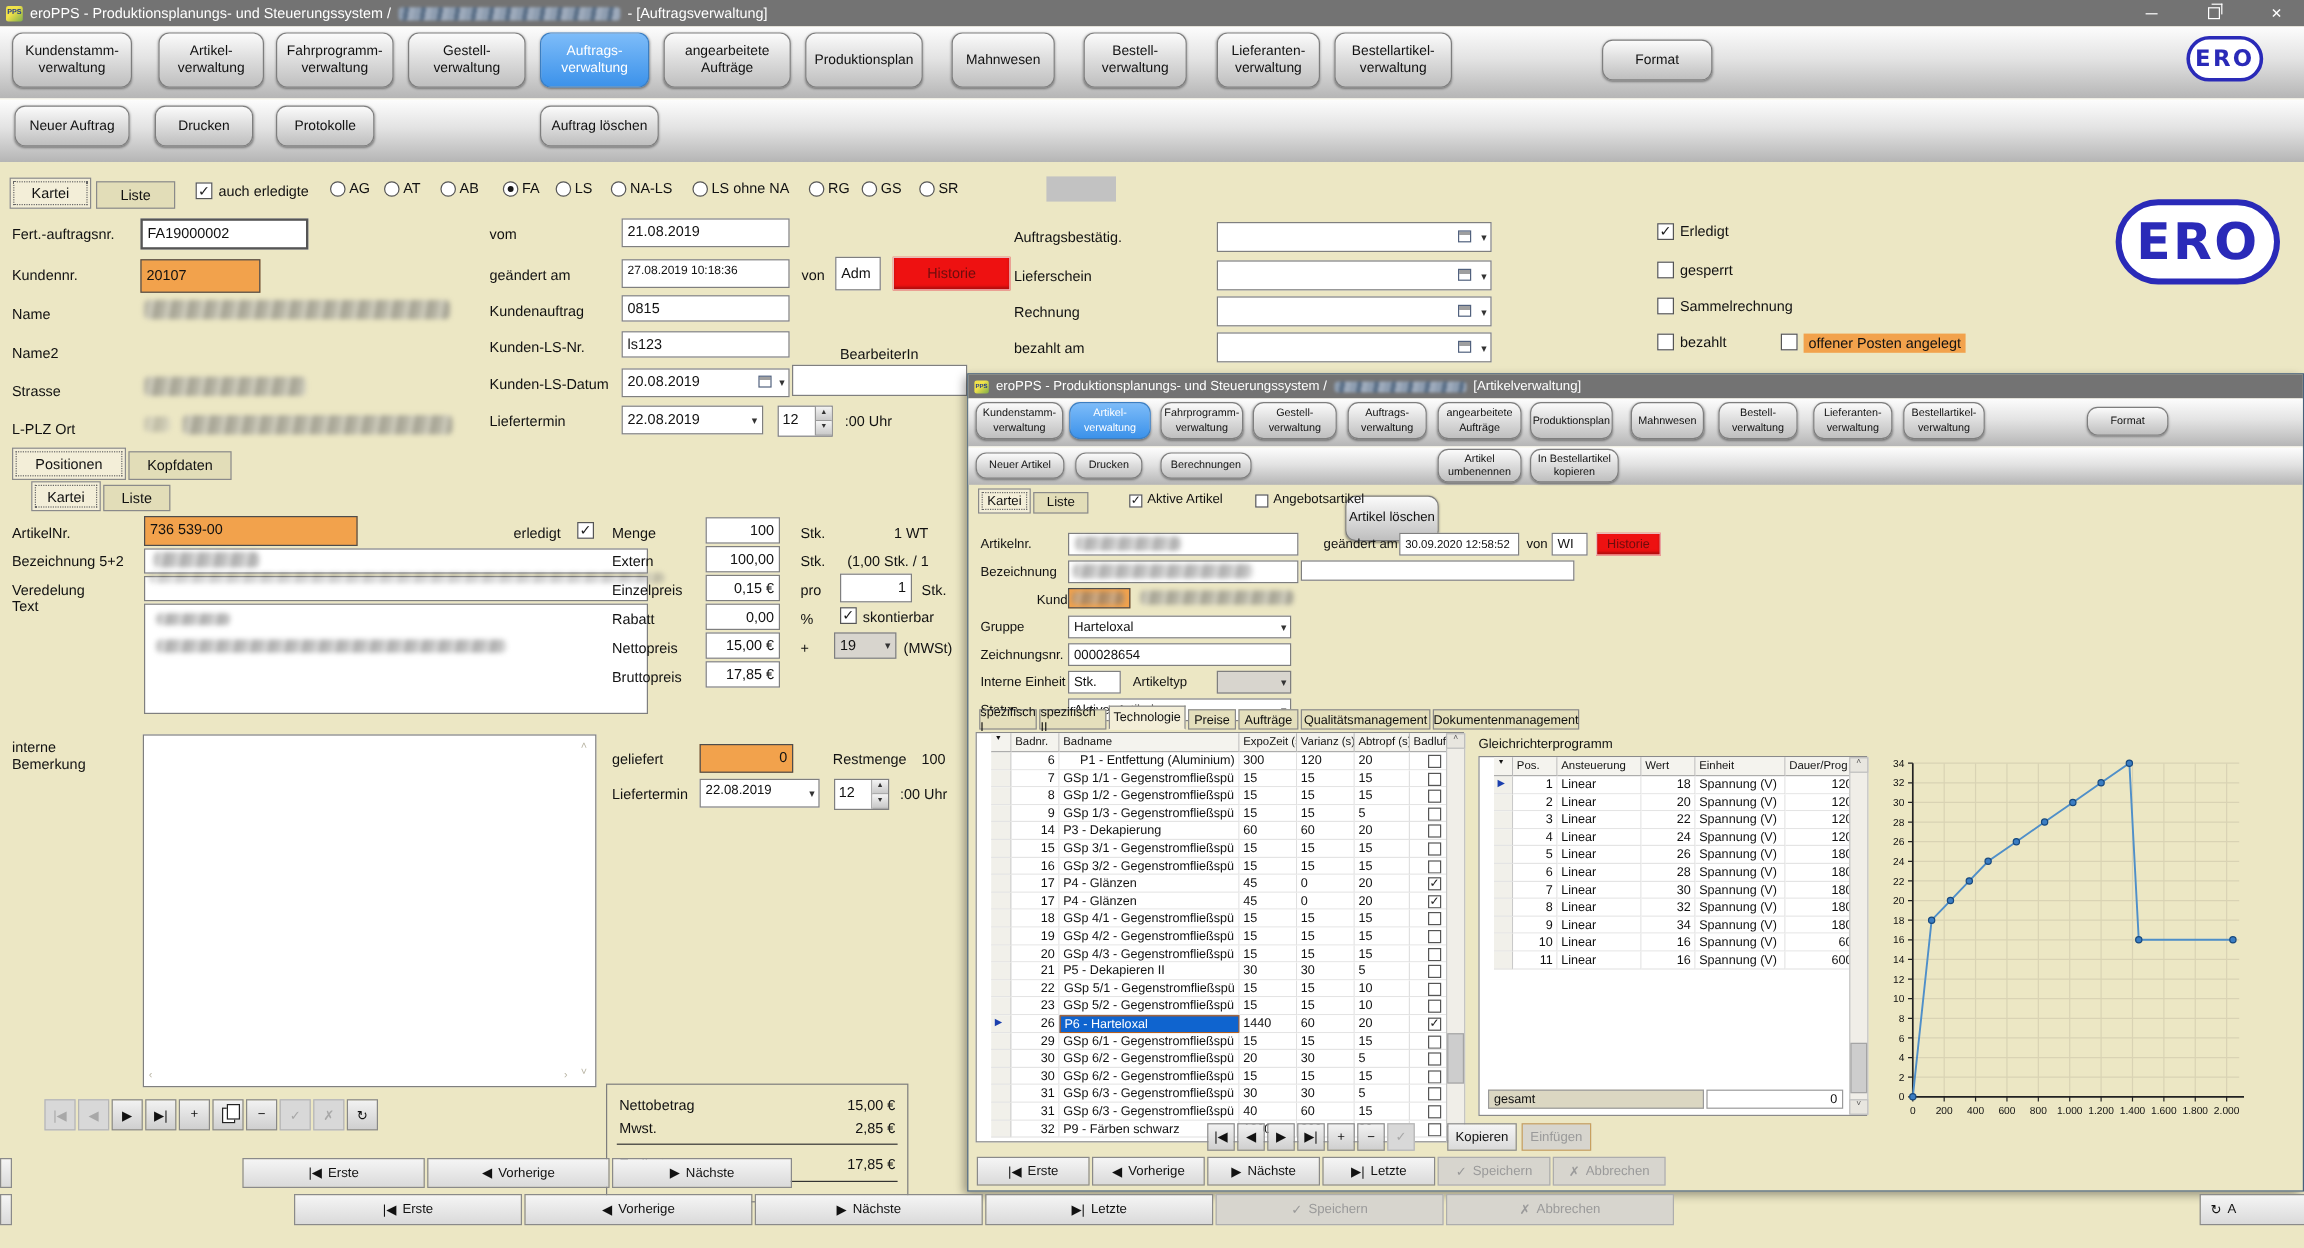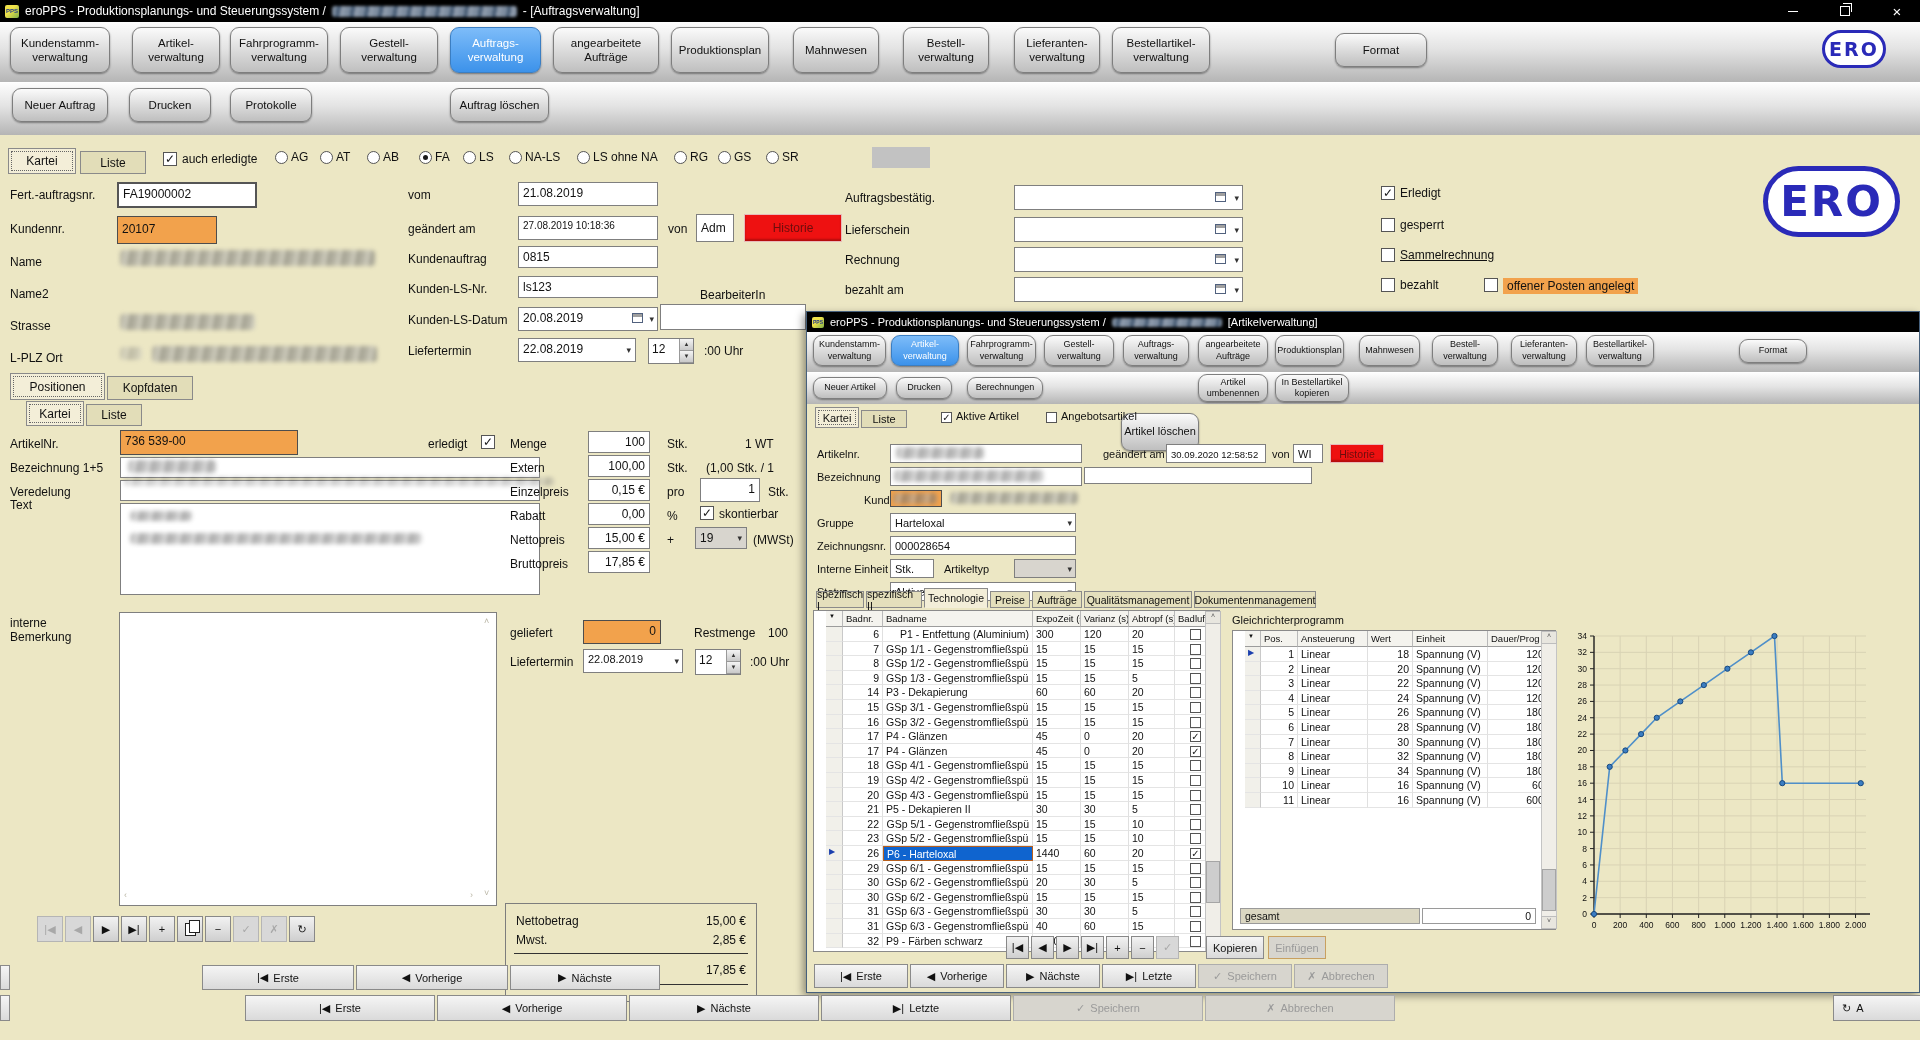--- a/index.html
+++ b/index.html
@@ -6,7 +6,7 @@
   #app{position:relative;width:1920px;height:1040px;overflow:hidden;background:#ece7c4;
        font-family:"Liberation Sans",sans-serif;color:#111;}
   .abs{position:absolute;box-sizing:border-box;}
-  .titlebar{background:#000000;color:#fff;display:flex;align-items:center;gap:6px;
+  .titlebar{background:#737373;color:#fff;display:flex;align-items:center;gap:6px;
             font-size:12px;padding-left:5px;box-sizing:border-box;}
   .appico{width:14px;height:13px;background:linear-gradient(135deg,#f0e24a 40%,#7fae4a);
           border-radius:2px;font-size:6px;color:#223a8a;font-weight:bold;text-align:center;line-height:13px;flex:0 0 auto;}

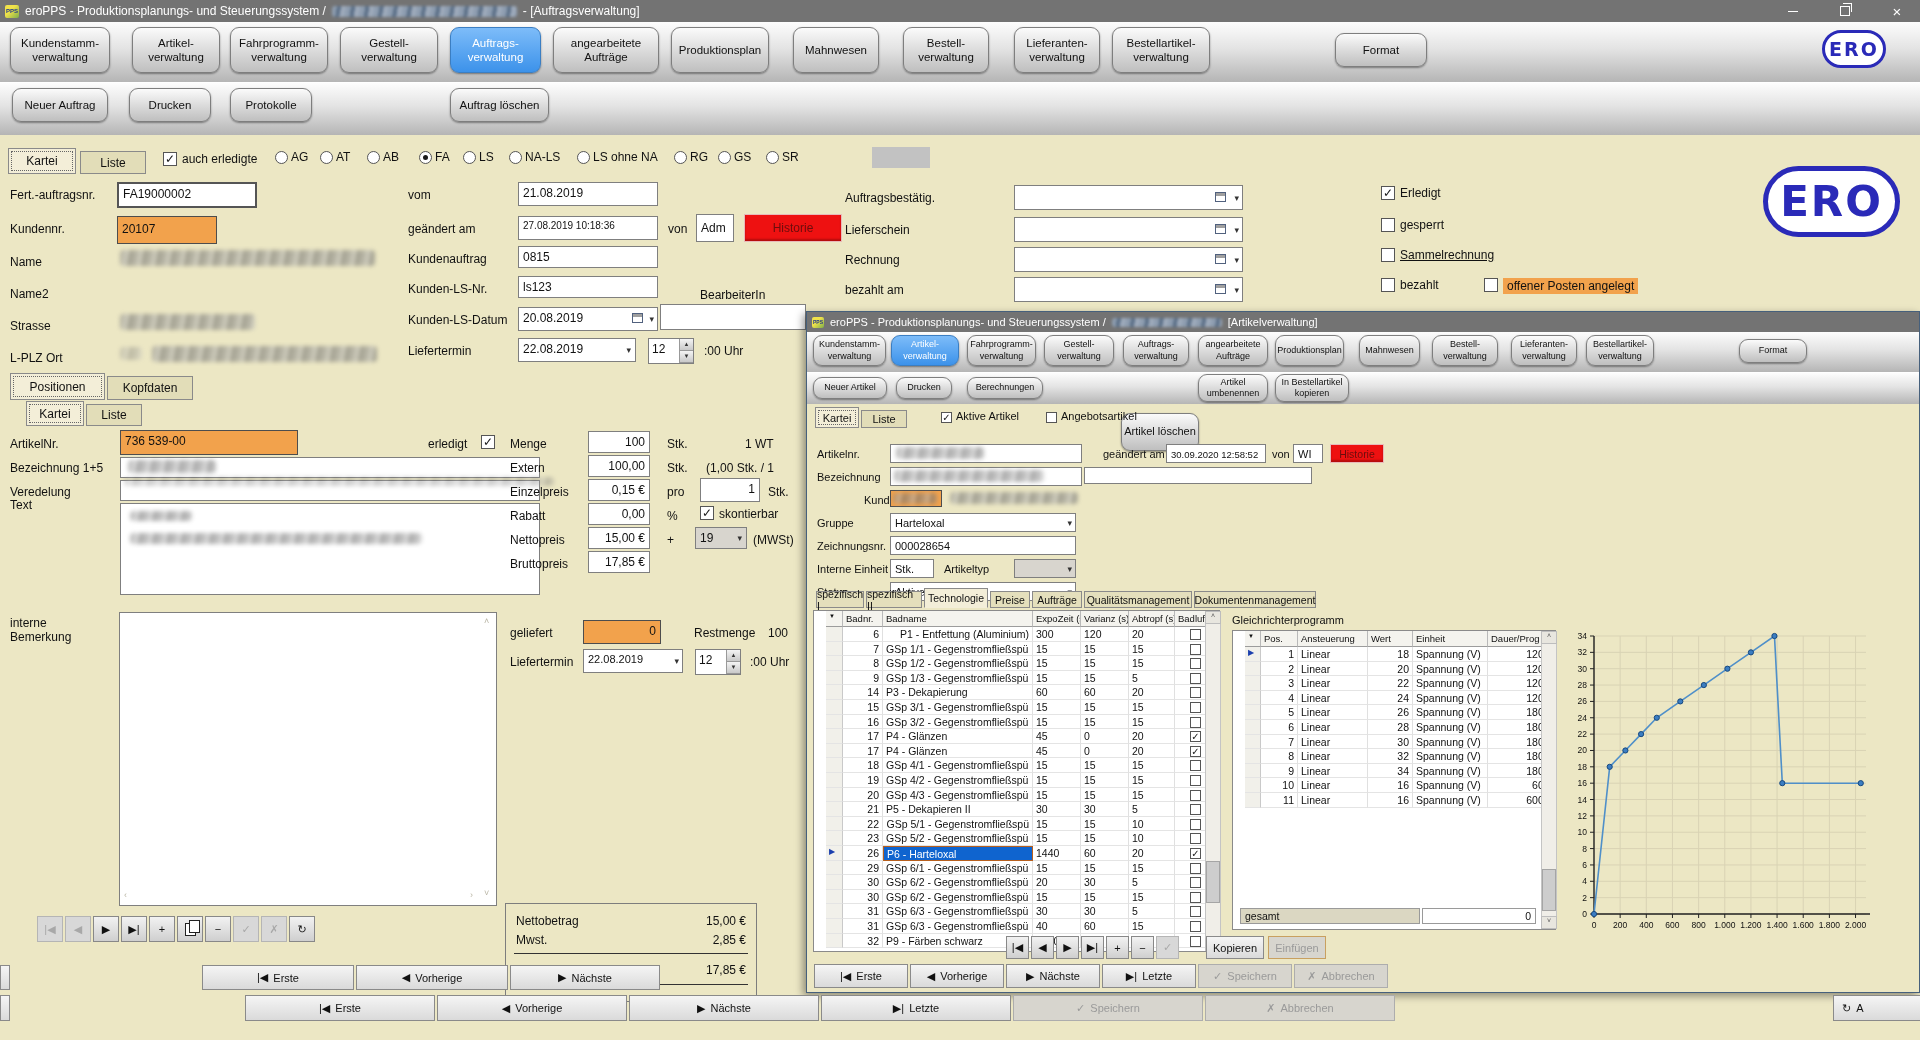--- a/index.html
+++ b/index.html
@@ -238,7 +238,7 @@
       <div class="cb" style="left: 1381px; top: 218px;"></div>
       <div class="lbl" style="left: 1400px; top: 218px;">gesperrt</div>
       <div class="cb" style="left: 1381px; top: 248px;"></div>
-      <div class="lbl" style="left: 1400px; top: 248px; text-decoration: underline;">Sammelrechnung</div>
+      <div class="lbl" style="left: 1400px; top: 248px;">Sammelrechnung</div>
       <div class="cb" style="left: 1381px; top: 278px;"></div>
       <div class="lbl" style="left: 1400px; top: 278px;">bezahlt</div>
       <div class="cb" style="left: 1484px; top: 278px;"></div>

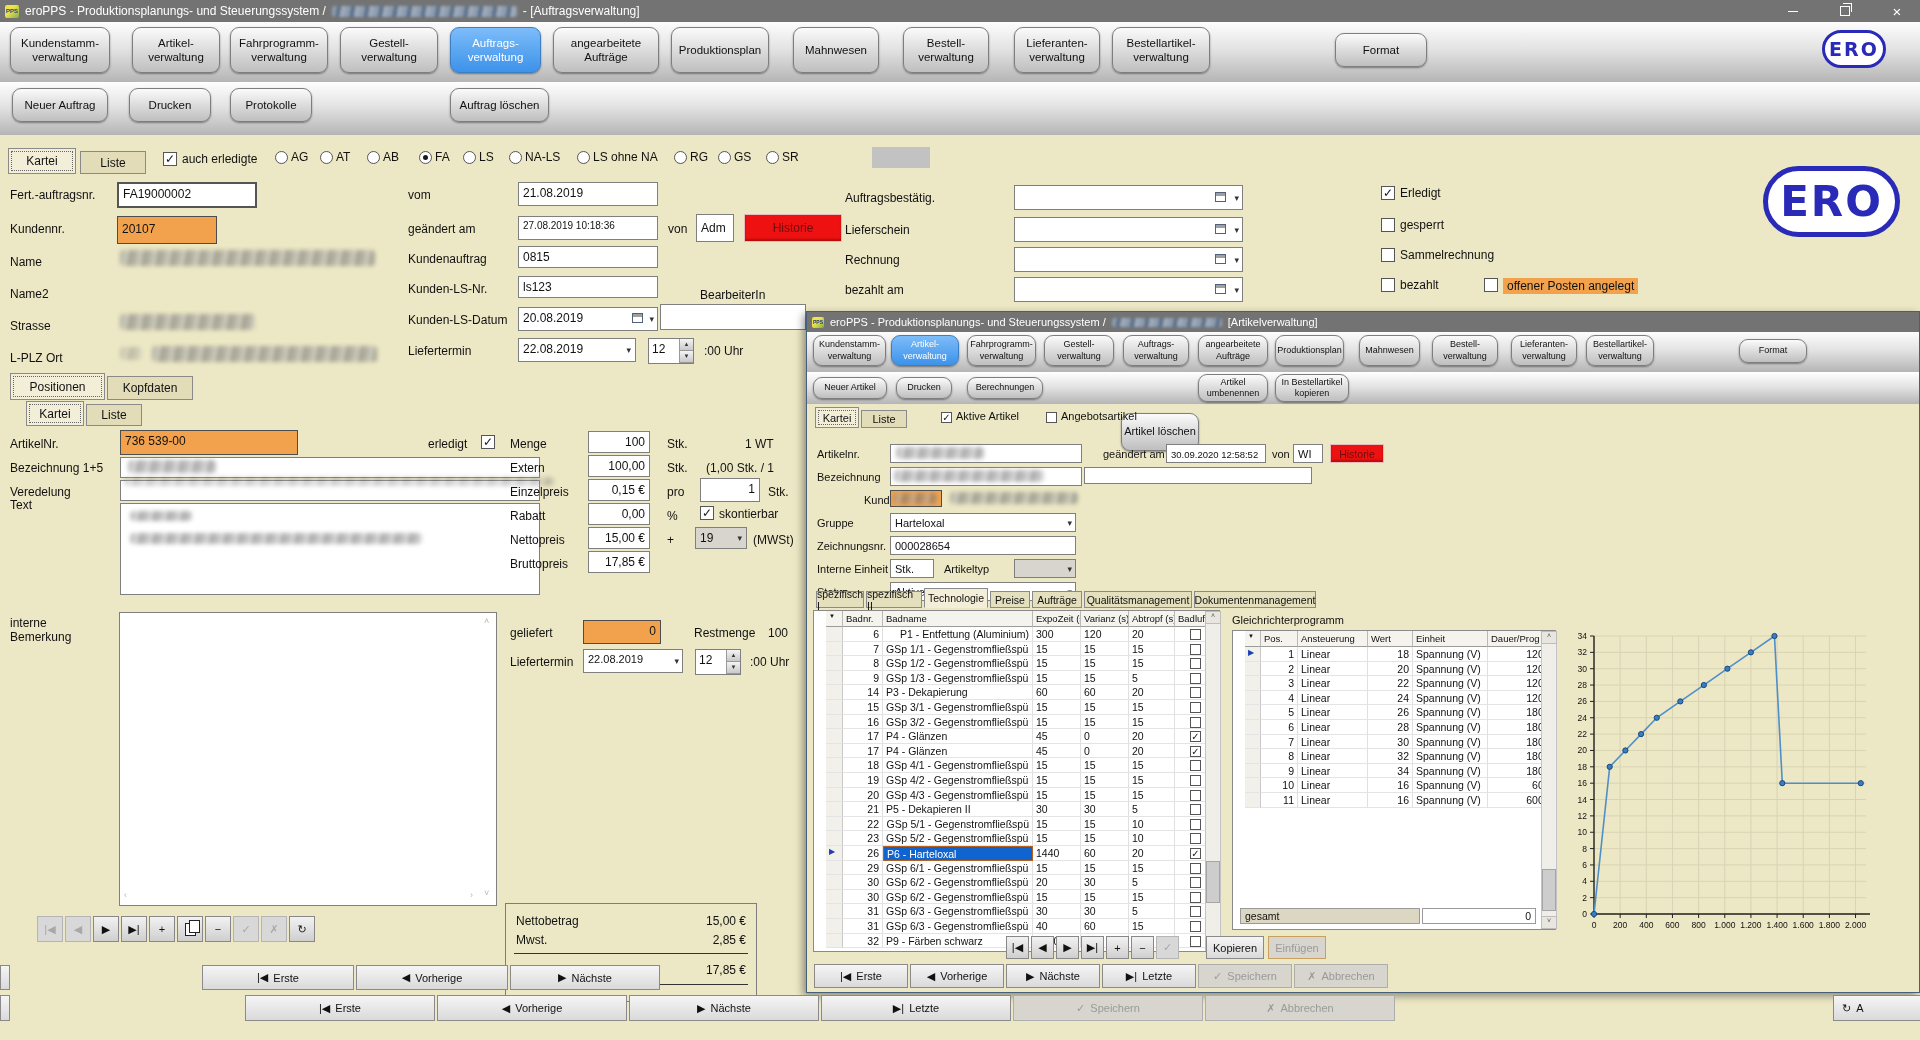--- a/index.html
+++ b/index.html
@@ -265,7 +265,7 @@
   <div class="fld orangef" style="left:120px;top:430px;width:178px;height:25px;">736 539-00</div>
   <div class="lbl" style="left:428px;top:437px;">erledigt</div>
   <div class="cb" style="left:481px;top:435px;">✓</div>
-  <div class="lbl" style="left:10px;top:461px;">Bezeichnung 1+5</div>
+  <div class="lbl" style="left:10px;top:461px;">Bezeichnung 5+2</div>
   <div class="fld" style="left:120px;top:457px;width:420px;height:21px;"></div>
   <div class="smudge" style="left:128px;top:460px;width:88px;height:13px;"></div>
   <div class="lbl" style="left:10px;top:485px;">Veredelung</div>

